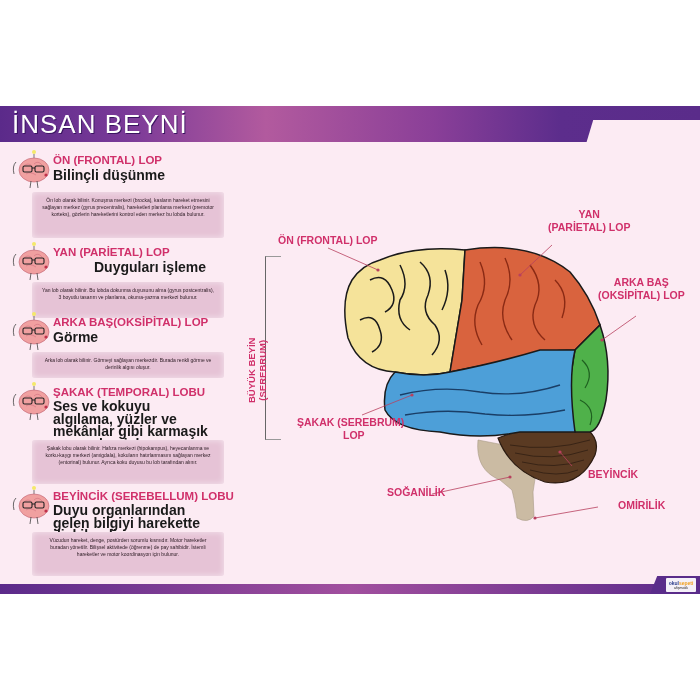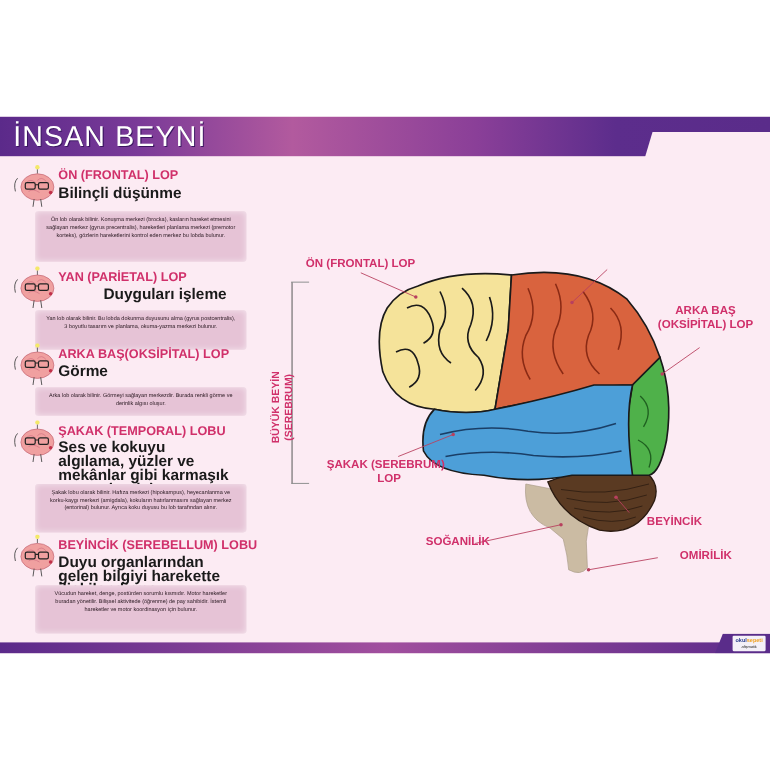--- a/index.html
+++ b/index.html
@@ -216,6 +216,10 @@
   </div>
 
   <div class="label" style="left:278px; top:128px;">ÖN (FRONTAL) LOP</div>
+  <div class="label" style="left:548px; top:102px;">
+    <div>YAN</div>
+    <div>(PARİETAL) LOP</div>
+  </div>
   <div class="label" style="left:598px; top:170px;">
     <div>ARKA BAŞ</div>
     <div>(OKSİPİTAL) LOP</div>

